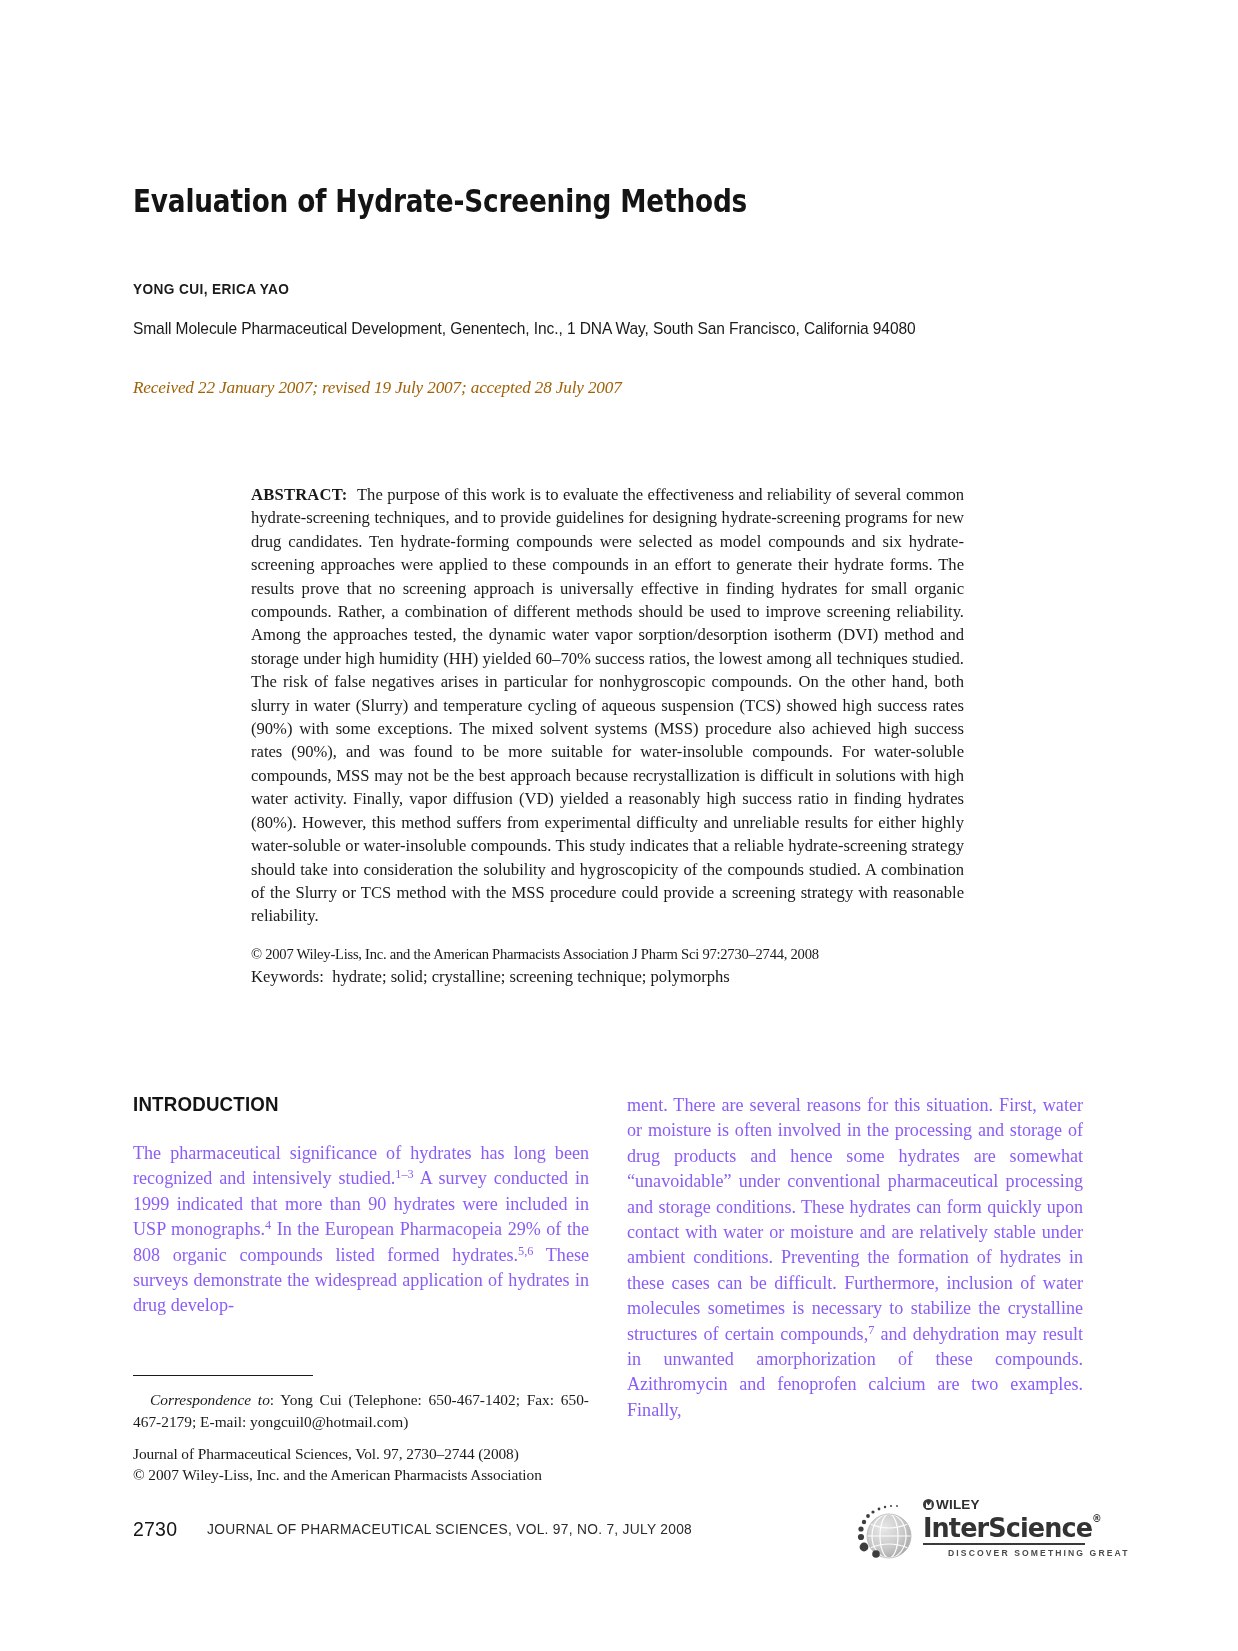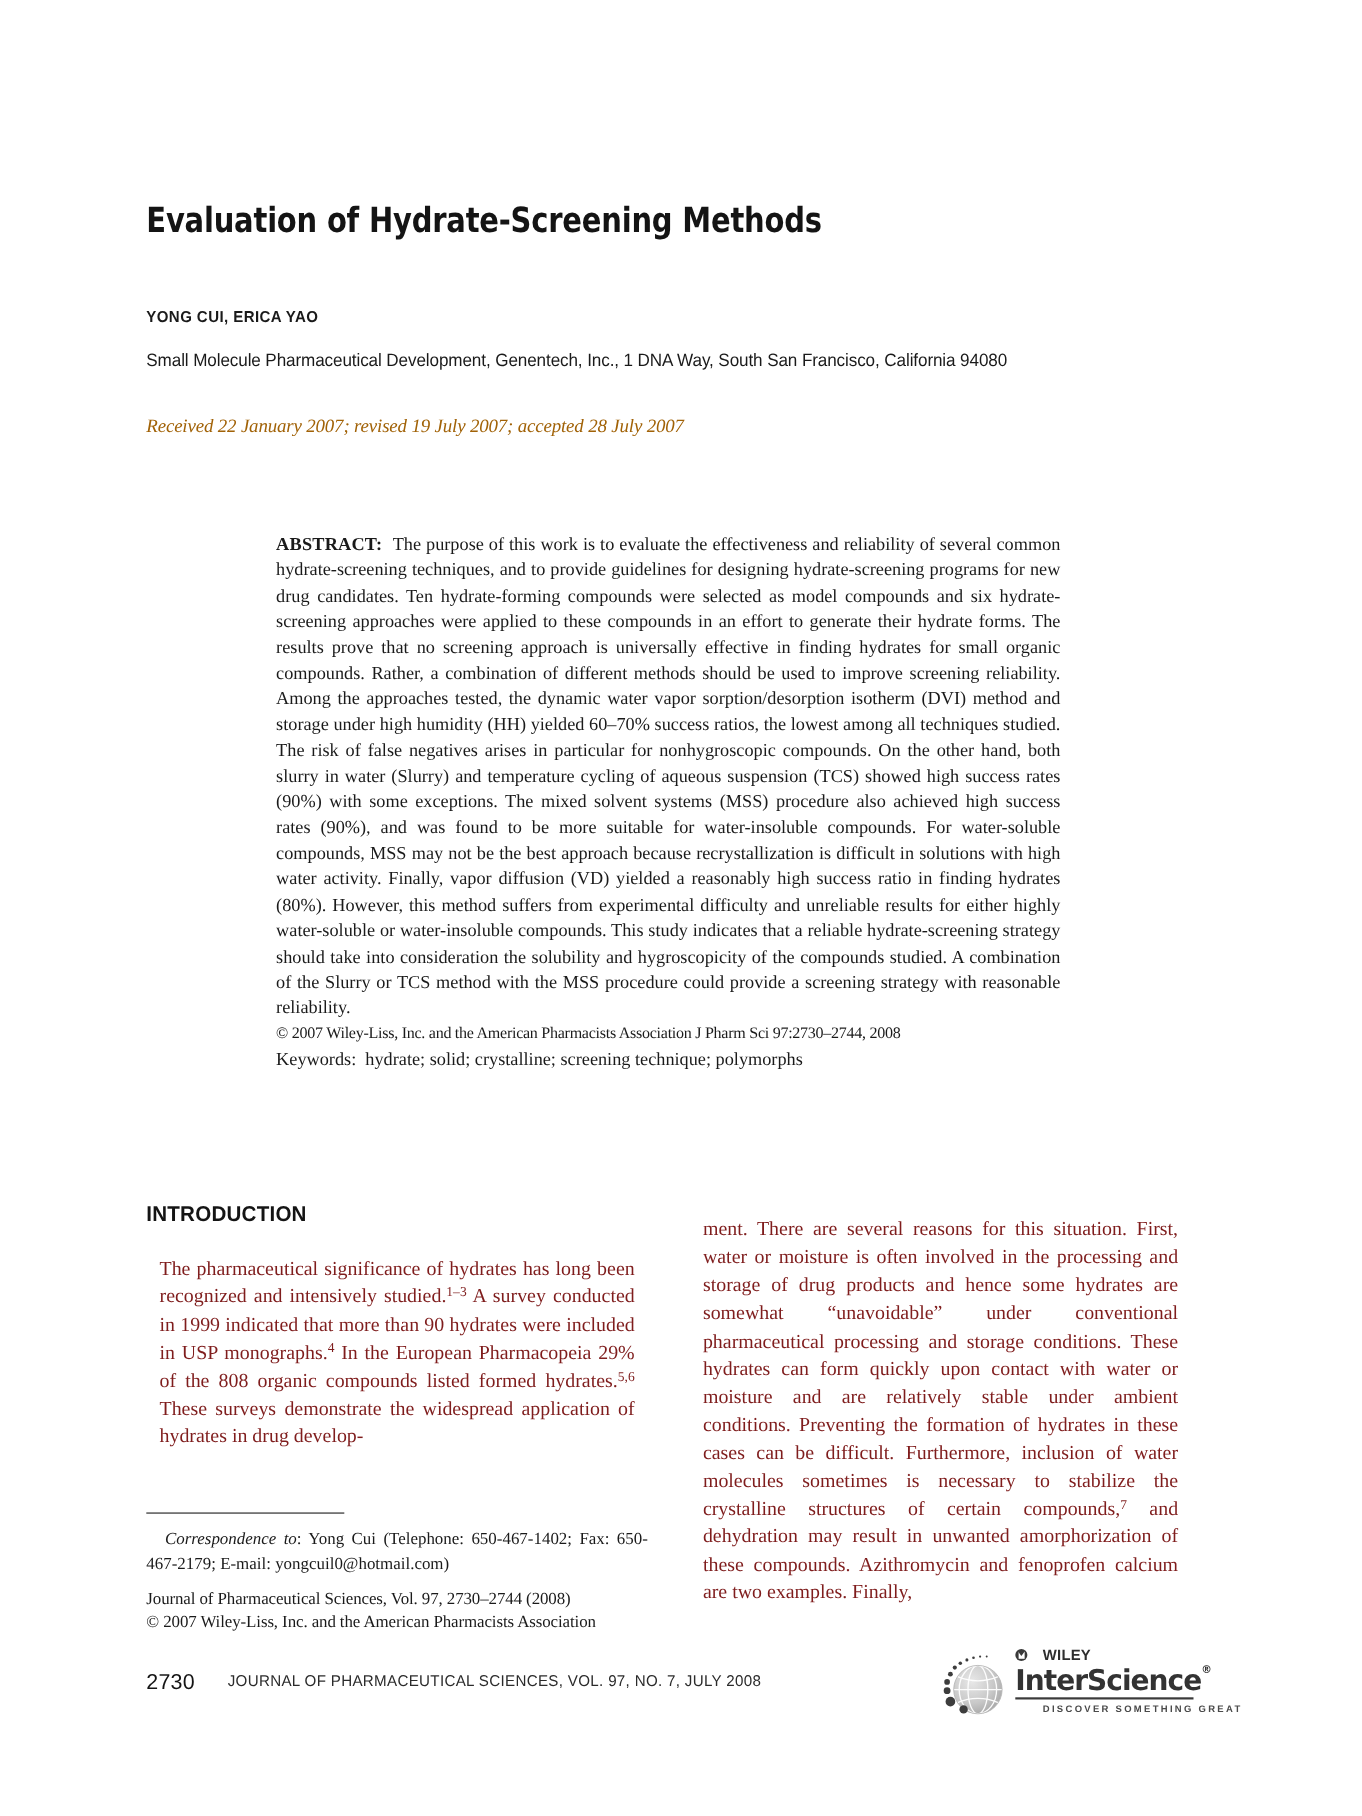--- a/index.html
+++ b/index.html
@@ -108,7 +108,7 @@
     font-size: 14.6px;
     line-height: 19px;
     color: #1a1a1a;
-    margin-top: 3px;
+    margin-top: 17px;
     letter-spacing: -0.25px;
   }
   .keywords-line {

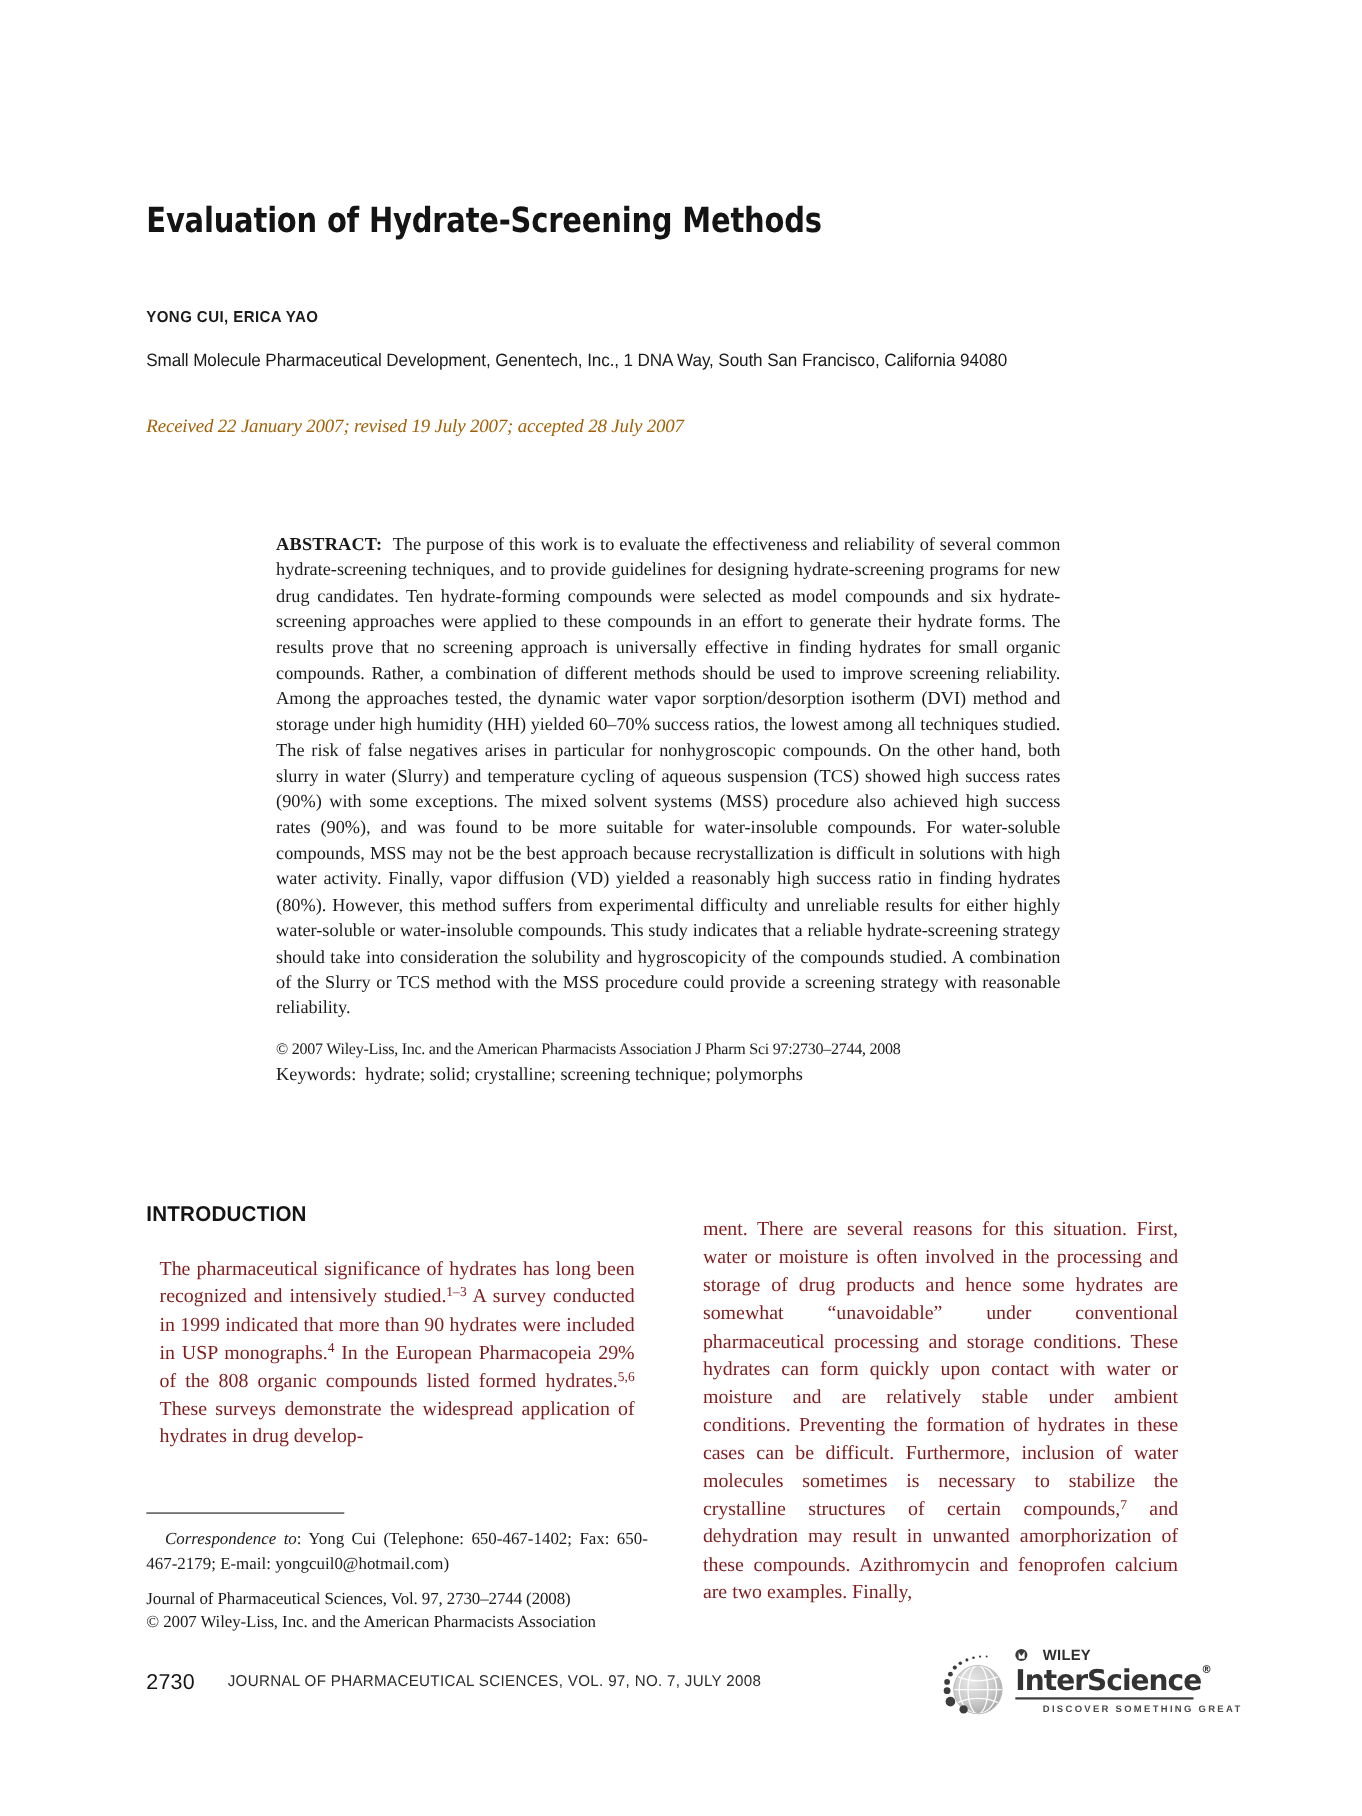--- a/index.html
+++ b/index.html
@@ -148,8 +148,8 @@
     line-height: 25.4px;
     text-align: justify;
     text-justify: inter-word;
-    color: #7f1d1d;
-    margin: 12px;
+    color: #8b5cf6;
+    margin: 0;
     hyphens: none;
   }
   .body-par sup {

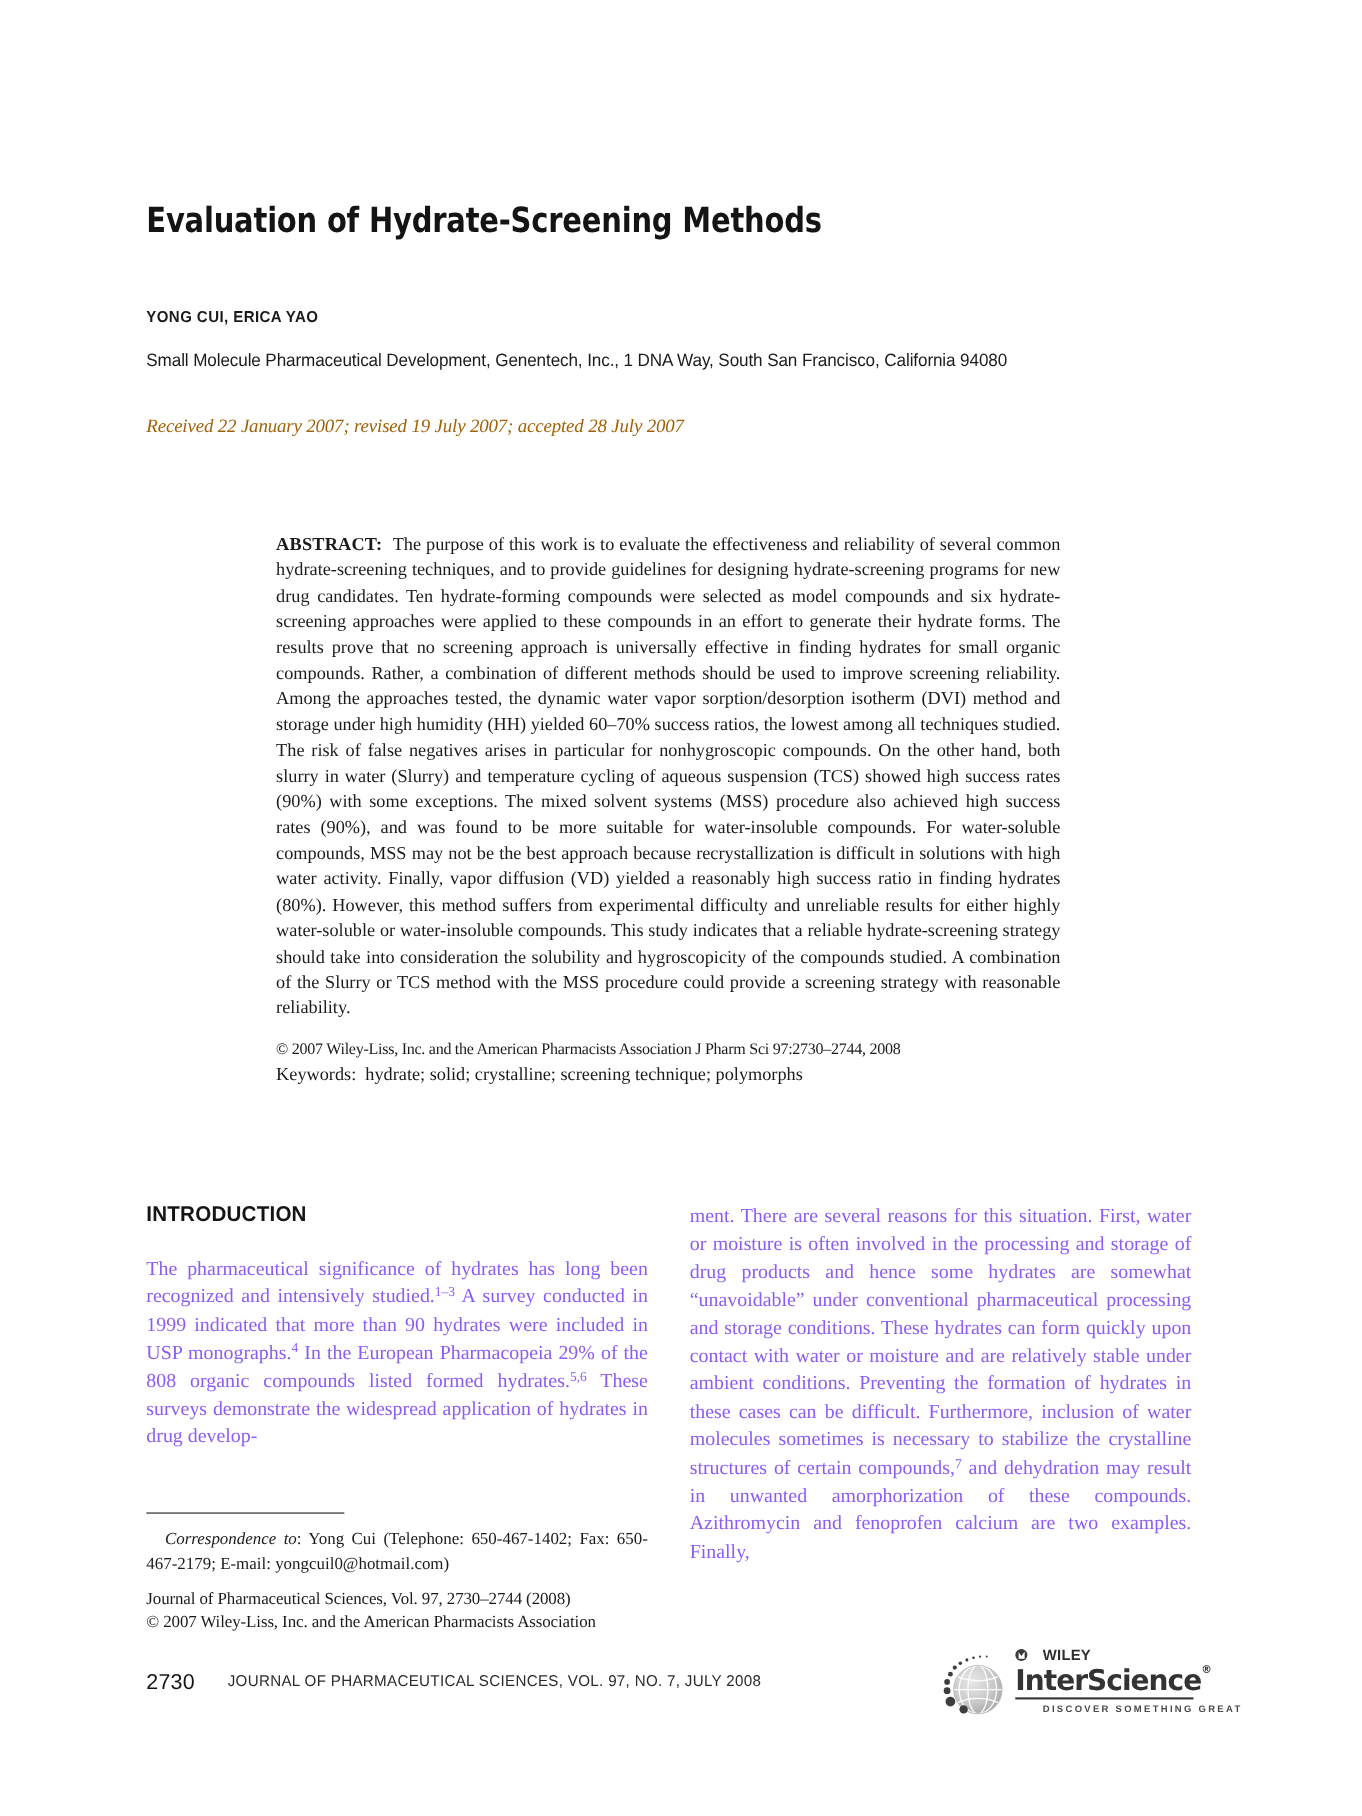--- a/index.html
+++ b/index.html
@@ -251,7 +251,7 @@
     line-height: 1;
     display: flex;
     align-items: center;
-    gap: 14px;
+    gap: 2px;
   }
   .logo-wiley-mark {
     display: inline-block;

